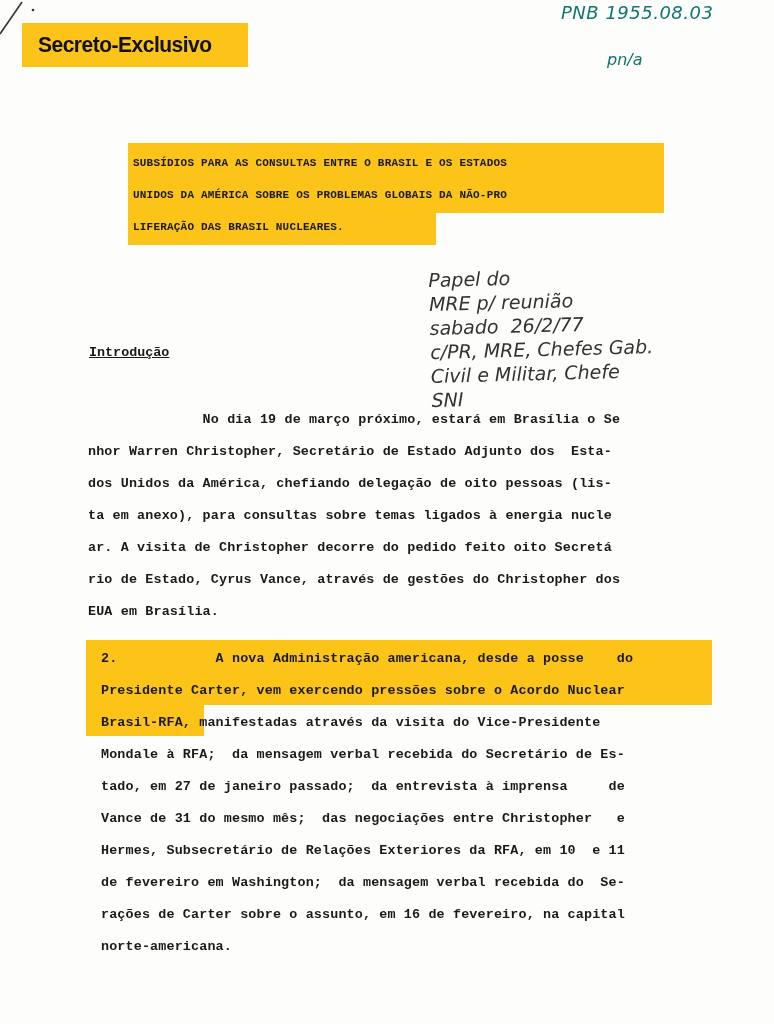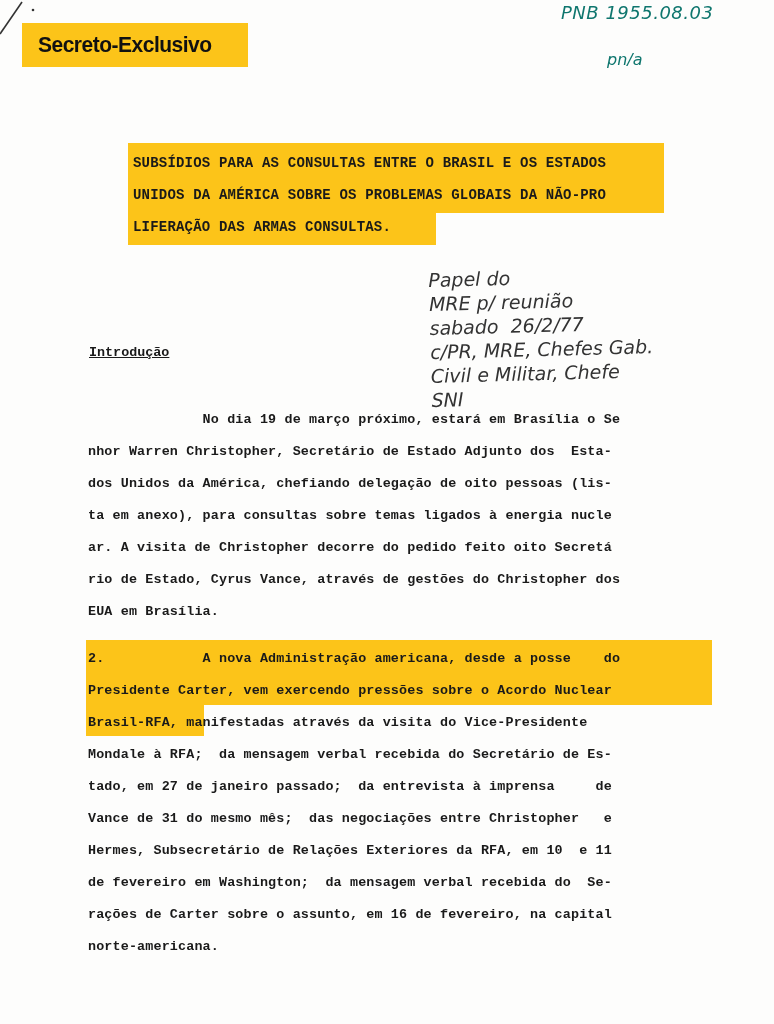--- a/index.html
+++ b/index.html
@@ -17,7 +17,7 @@
   .ref2 { left: 607px; top: 30px; font-size: 16px; margin-top: 20px; }
   .title-hl { position: absolute; background: #fcc419; }
   .title { position: absolute; left: 133px; top: 147px; width: 540px;
-        font-size: 14px; font-weight: bold; line-height: 32px; letter-spacing: 0.2px; }
+        font-size: 11px; font-weight: bold; line-height: 32px; letter-spacing: 0.2px; }
   .title .line { display: block; white-space: pre; }
   .note { position: absolute; left: 428px; top: 268px; font-family: "DejaVu Sans", sans-serif;
         font-style: italic; color: #333; font-size: 19px; line-height: 24px; transform: rotate(-1.5deg);

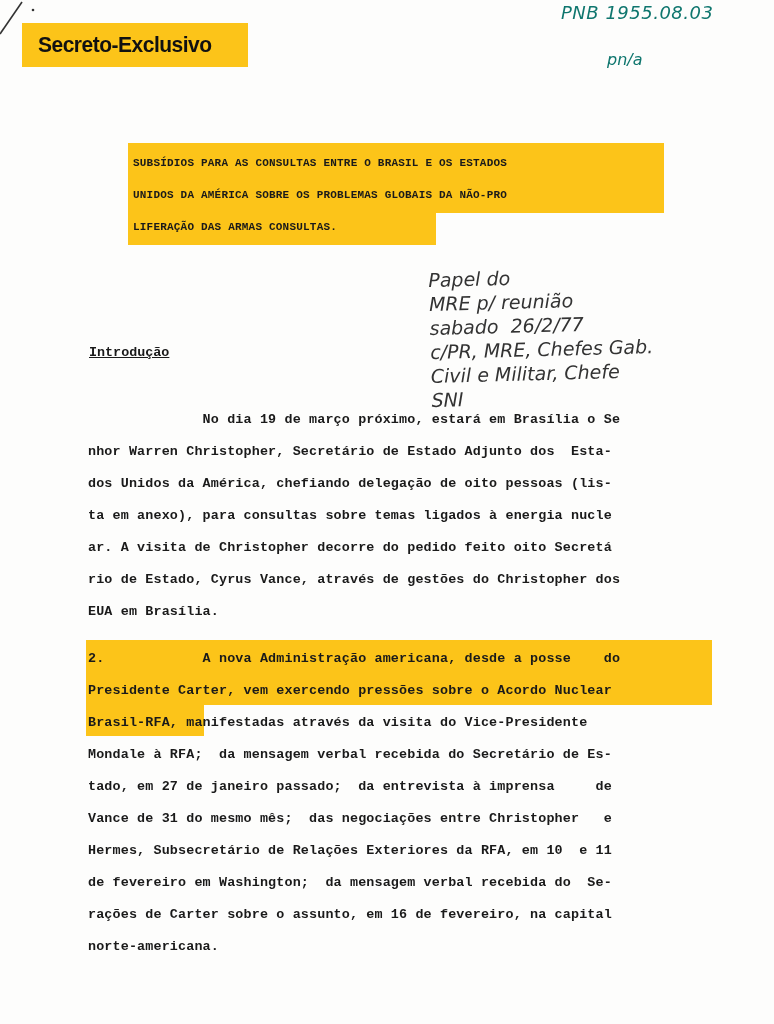--- a/index.html
+++ b/index.html
@@ -55,7 +55,7 @@
   <div class="title">
     <span class="line">SUBSÍDIOS PARA AS CONSULTAS ENTRE O BRASIL E OS ESTADOS</span>
     <span class="line">UNIDOS DA AMÉRICA SOBRE OS PROBLEMAS GLOBAIS DA NÃO-PRO</span>
-    <span class="line">LIFERAÇÃO DAS ARMAS CONSULTAS.</span>
+    <span class="line">LIFERAÇÃO DAS BRASIL NUCLEARES.</span>
   </div>
 
   <div class="note">

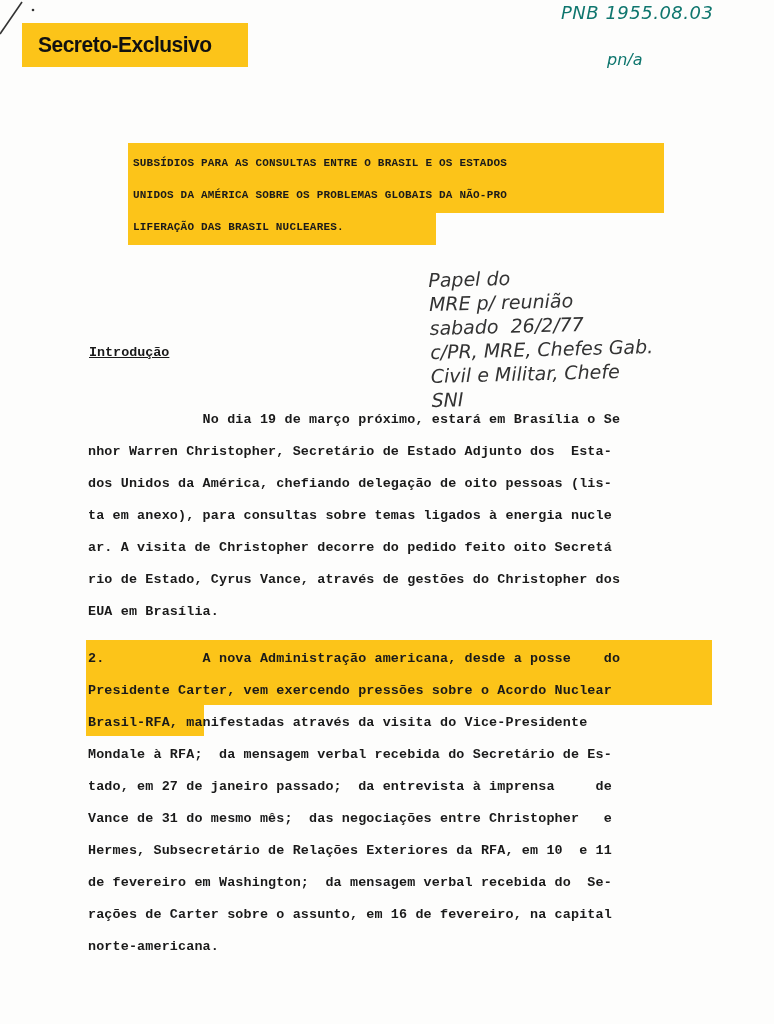--- a/index.html
+++ b/index.html
@@ -29,7 +29,7 @@
         line-height: 32px; letter-spacing: 0.15px; }
   .body .line { display: block; white-space: pre; }
   .p1 { top: 404px; }
-  .p2 { top: 643px; }
+  .p2 { top: 643px; margin-left: 13px; }
   .hl { position: absolute; background: #fcc419; }
 </style>
 </head>

